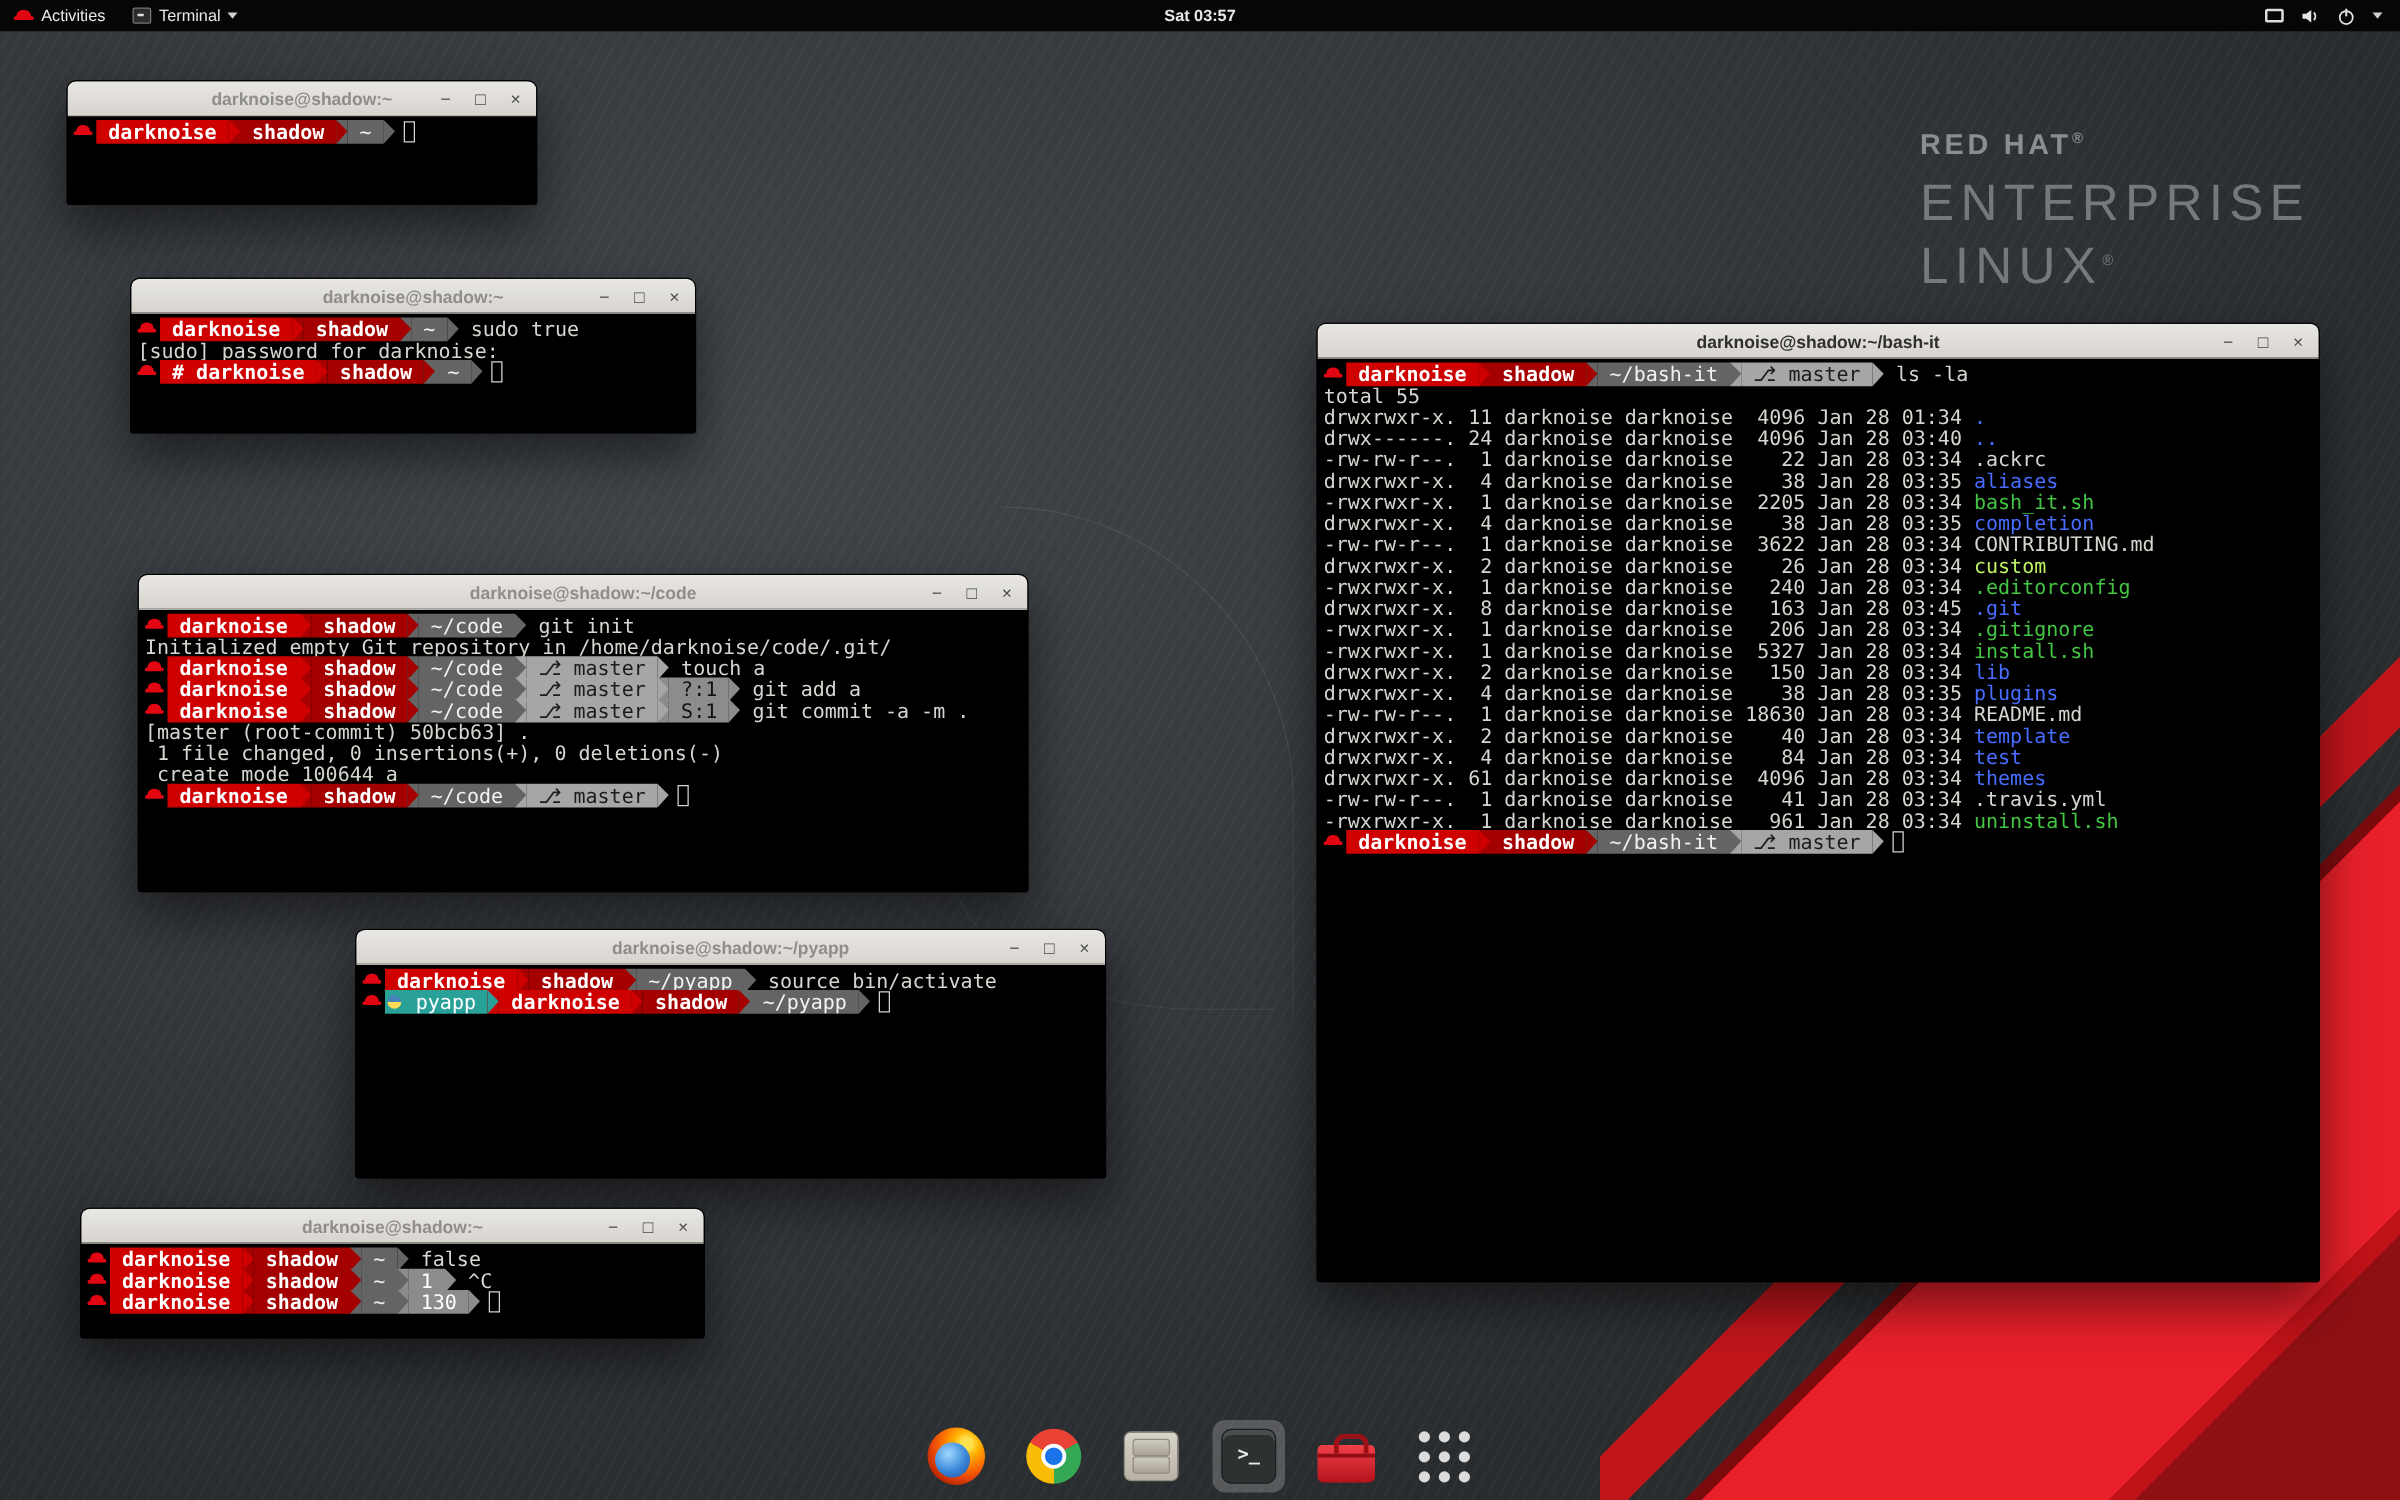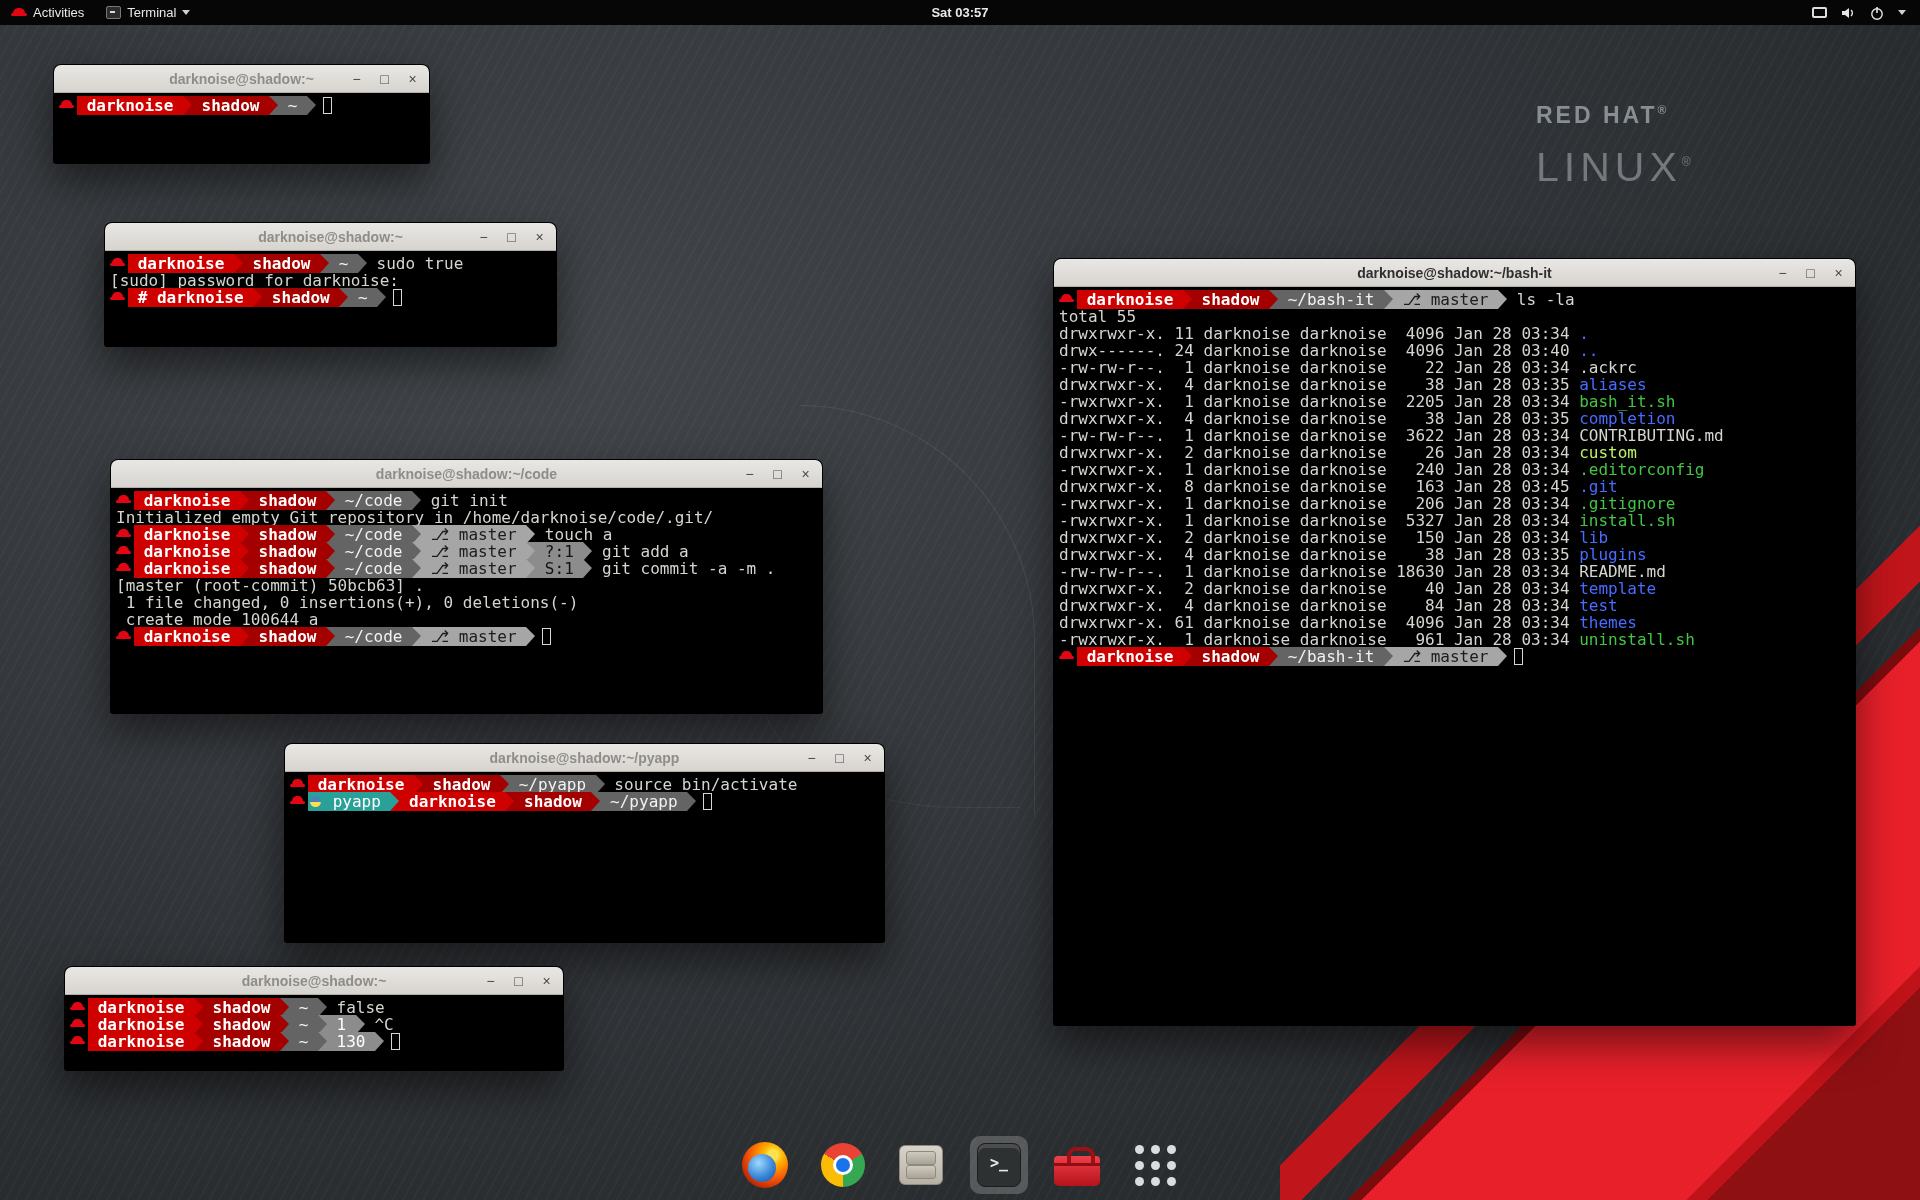--- a/index.html
+++ b/index.html
@@ -110,6 +110,7 @@
   <div class="red-stripes"></div>
   <div class="brand">
     <div class="l1"><span>RED HAT</span><sup>®</sup></div>
+    <div class="l2">ENTERPRISE</div>
     <div class="l3"><span>LINUX</span><sup>®</sup></div>
   </div>
 </div>

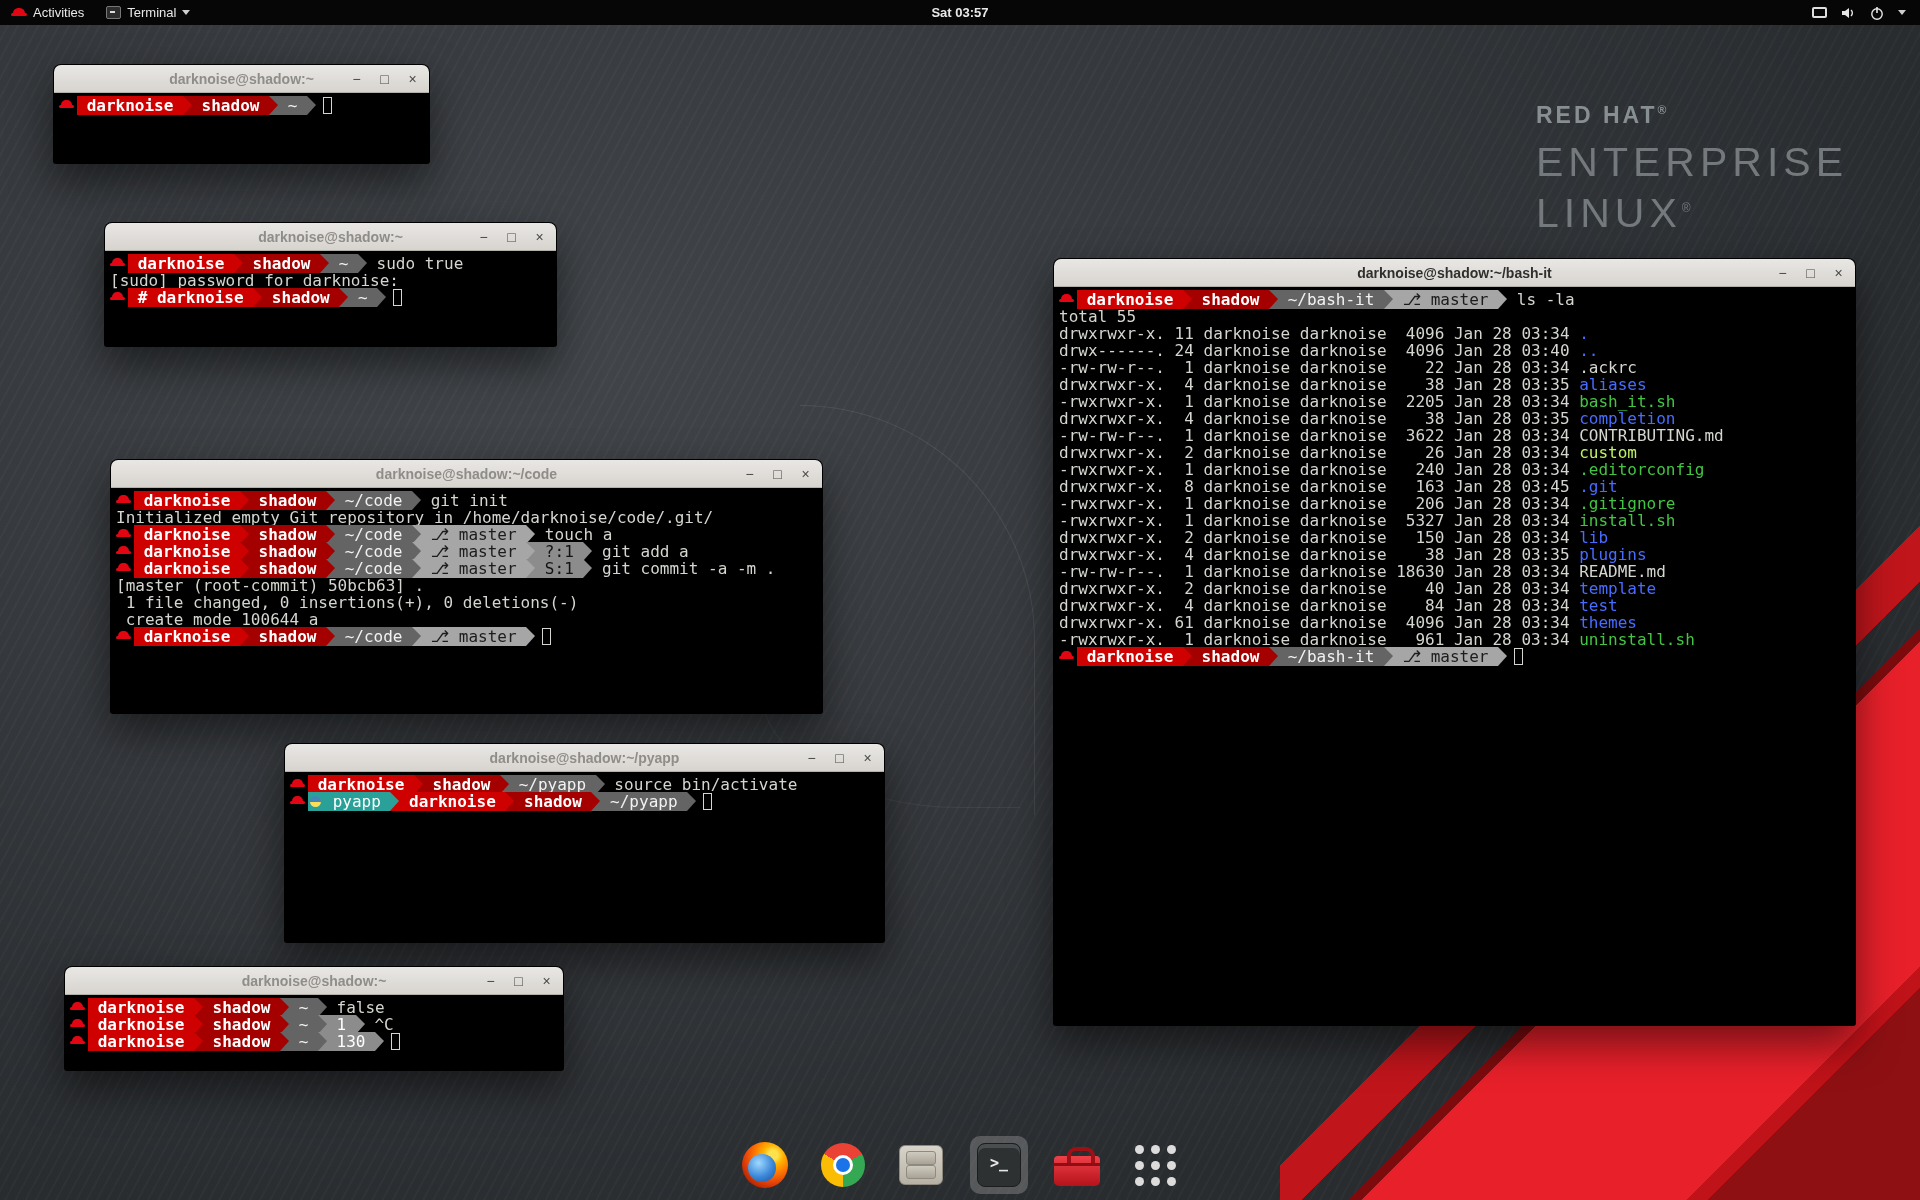--- a/index.html
+++ b/index.html
@@ -235,7 +235,7 @@
   <div class="term">
       <div class="term-line"><span class="hat-icon"></span><span class="pl-seg" style="background: rgb(207, 0, 0); color: rgb(255, 255, 255); font-weight: bold;"> darknoise </span><span class="pl-sep" style="border-left-color: rgb(207, 0, 0); background: rgb(164, 0, 0);"></span><span class="pl-seg" style="background: rgb(164, 0, 0); color: rgb(255, 255, 255); font-weight: bold;"> shadow </span><span class="pl-sep" style="border-left-color: rgb(164, 0, 0); background: rgb(100, 100, 100);"></span><span class="pl-seg" style="background: rgb(100, 100, 100); color: rgb(242, 242, 242);"> ~/bash-it </span><span class="pl-sep" style="border-left-color: rgb(100, 100, 100); background: rgb(166, 166, 166);"></span><span class="pl-seg" style="background: rgb(166, 166, 166); color: rgb(28, 28, 28);"> ⎇ master </span><span class="pl-sep" style="border-left-color: rgb(166, 166, 166); background: transparent;"></span><span> ls -la</span></div>
       <div class="term-line"><span>total 55</span></div>
-      <div class="term-line"><span>drwxrwxr-x. 11 darknoise darknoise  4096 Jan 28 03:34 </span><span style="color: rgb(72, 108, 255);">.</span></div>
+      <div class="term-line"><span>drwxrwxr-x. 11 darknoise darknoise  4096 Jan 28 01:34 </span><span style="color: rgb(72, 108, 255);">.</span></div>
       <div class="term-line"><span>drwx------. 24 darknoise darknoise  4096 Jan 28 03:40 </span><span style="color: rgb(72, 108, 255);">..</span></div>
       <div class="term-line"><span>-rw-rw-r--.  1 darknoise darknoise    22 Jan 28 03:34 </span><span>.ackrc</span></div>
       <div class="term-line"><span>drwxrwxr-x.  4 darknoise darknoise    38 Jan 28 03:35 </span><span style="color: rgb(72, 108, 255);">aliases</span></div>

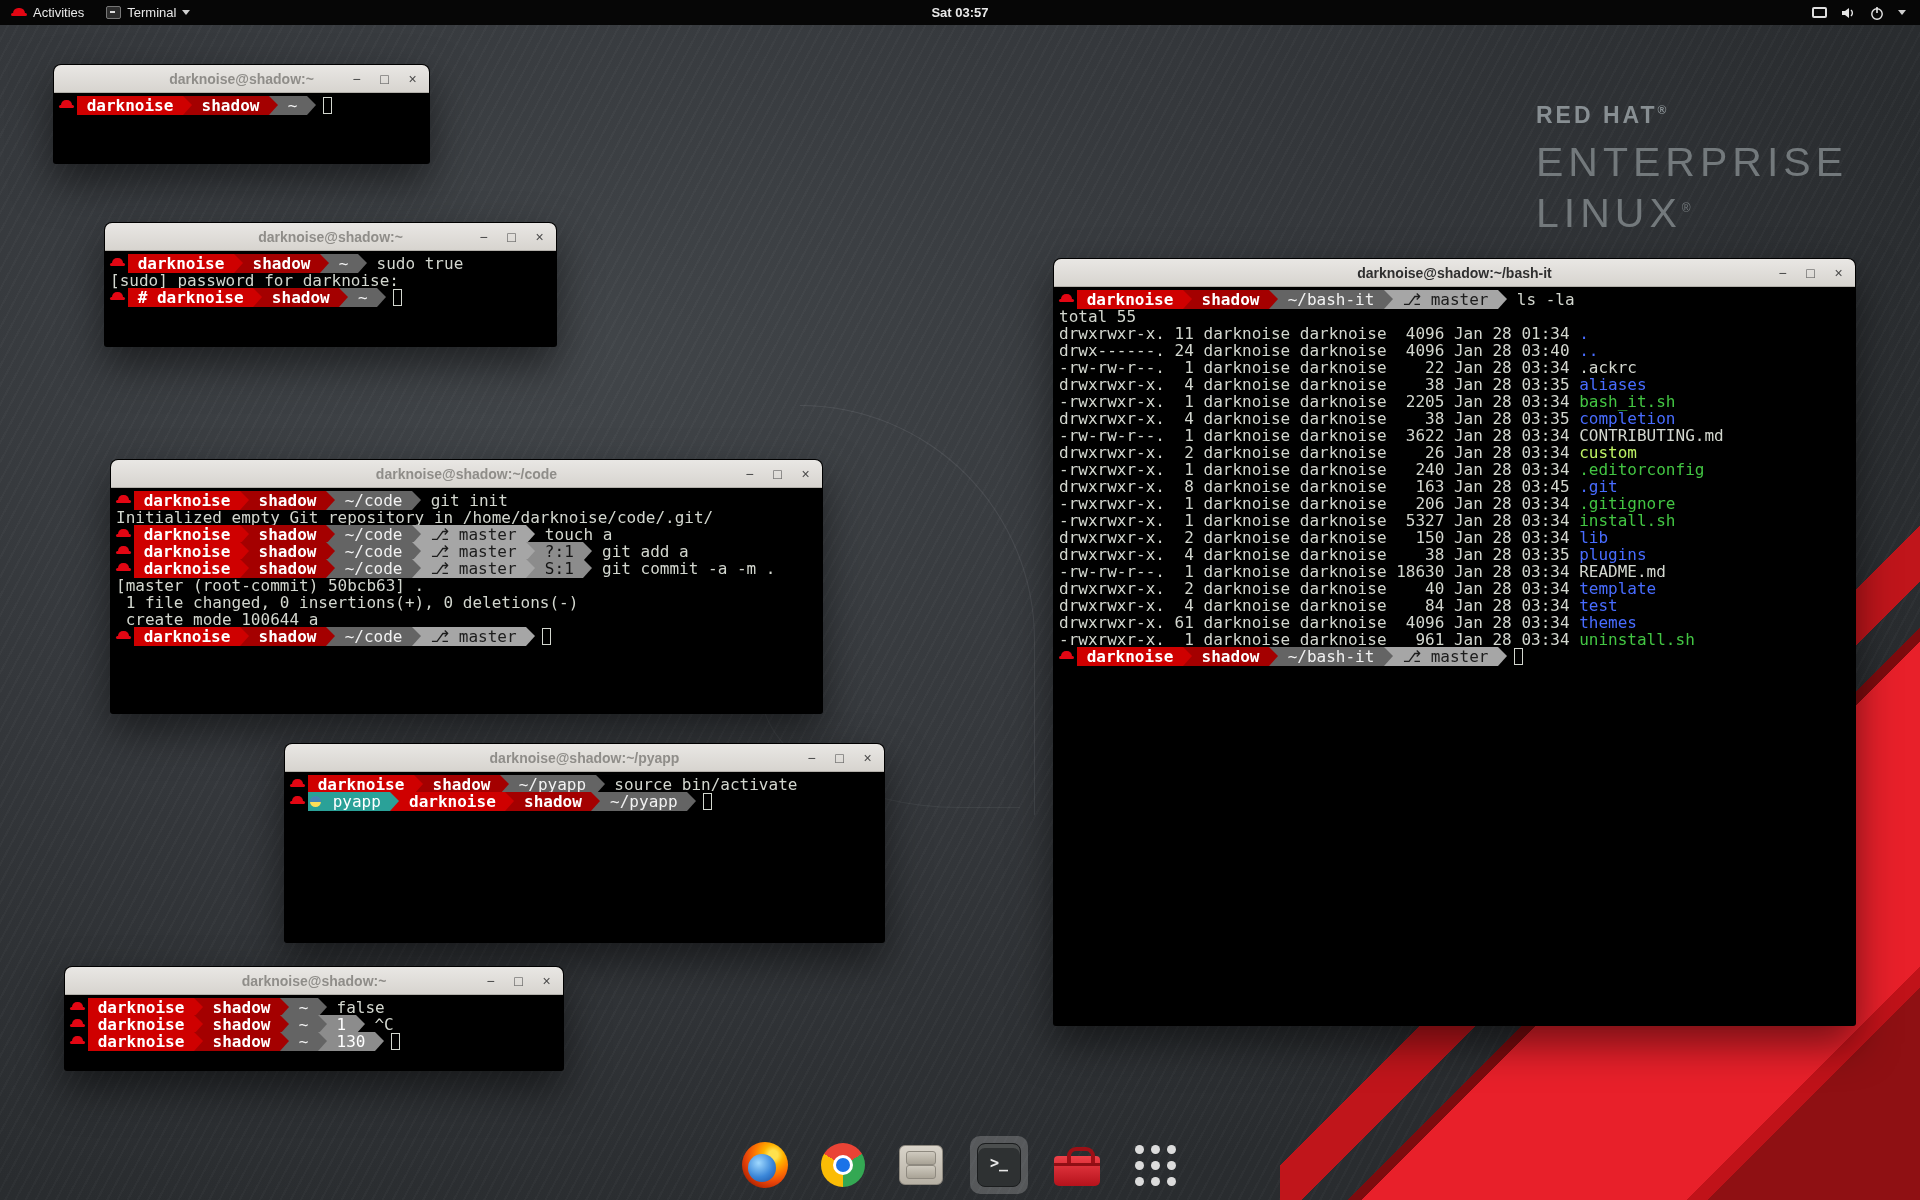--- a/index.html
+++ b/index.html
@@ -253,6 +253,7 @@
       <div class="term-line"><span>drwxrwxr-x.  2 darknoise darknoise    40 Jan 28 03:34 </span><span style="color: rgb(72, 108, 255);">template</span></div>
       <div class="term-line"><span>drwxrwxr-x.  4 darknoise darknoise    84 Jan 28 03:34 </span><span style="color: rgb(72, 108, 255);">test</span></div>
       <div class="term-line"><span>drwxrwxr-x. 61 darknoise darknoise  4096 Jan 28 03:34 </span><span style="color: rgb(72, 108, 255); text-align: right;">themes</span></div>
+      <div class="term-line"><span>-rw-rw-r--.  1 darknoise darknoise    41 Jan 28 03:34 </span><span>.travis.yml</span></div>
       <div class="term-line"><span>-rwxrwxr-x.  1 darknoise darknoise   961 Jan 28 03:34 </span><span style="color: rgb(67, 197, 67);">uninstall.sh</span></div>
       <div class="term-line"><span class="hat-icon"></span><span class="pl-seg" style="background: rgb(207, 0, 0); color: rgb(255, 255, 255); font-weight: bold;"> darknoise </span><span class="pl-sep" style="border-left-color: rgb(207, 0, 0); background: rgb(164, 0, 0);"></span><span class="pl-seg" style="background: rgb(164, 0, 0); color: rgb(255, 255, 255); font-weight: bold;"> shadow </span><span class="pl-sep" style="border-left-color: rgb(164, 0, 0); background: rgb(100, 100, 100);"></span><span class="pl-seg" style="background: rgb(100, 100, 100); color: rgb(242, 242, 242);"> ~/bash-it </span><span class="pl-sep" style="border-left-color: rgb(100, 100, 100); background: rgb(166, 166, 166);"></span><span class="pl-seg" style="background: rgb(166, 166, 166); color: rgb(28, 28, 28);"> ⎇ master </span><span class="pl-sep" style="border-left-color: rgb(166, 166, 166); background: transparent;"></span><span class="cursor"></span></div>
     </div>

